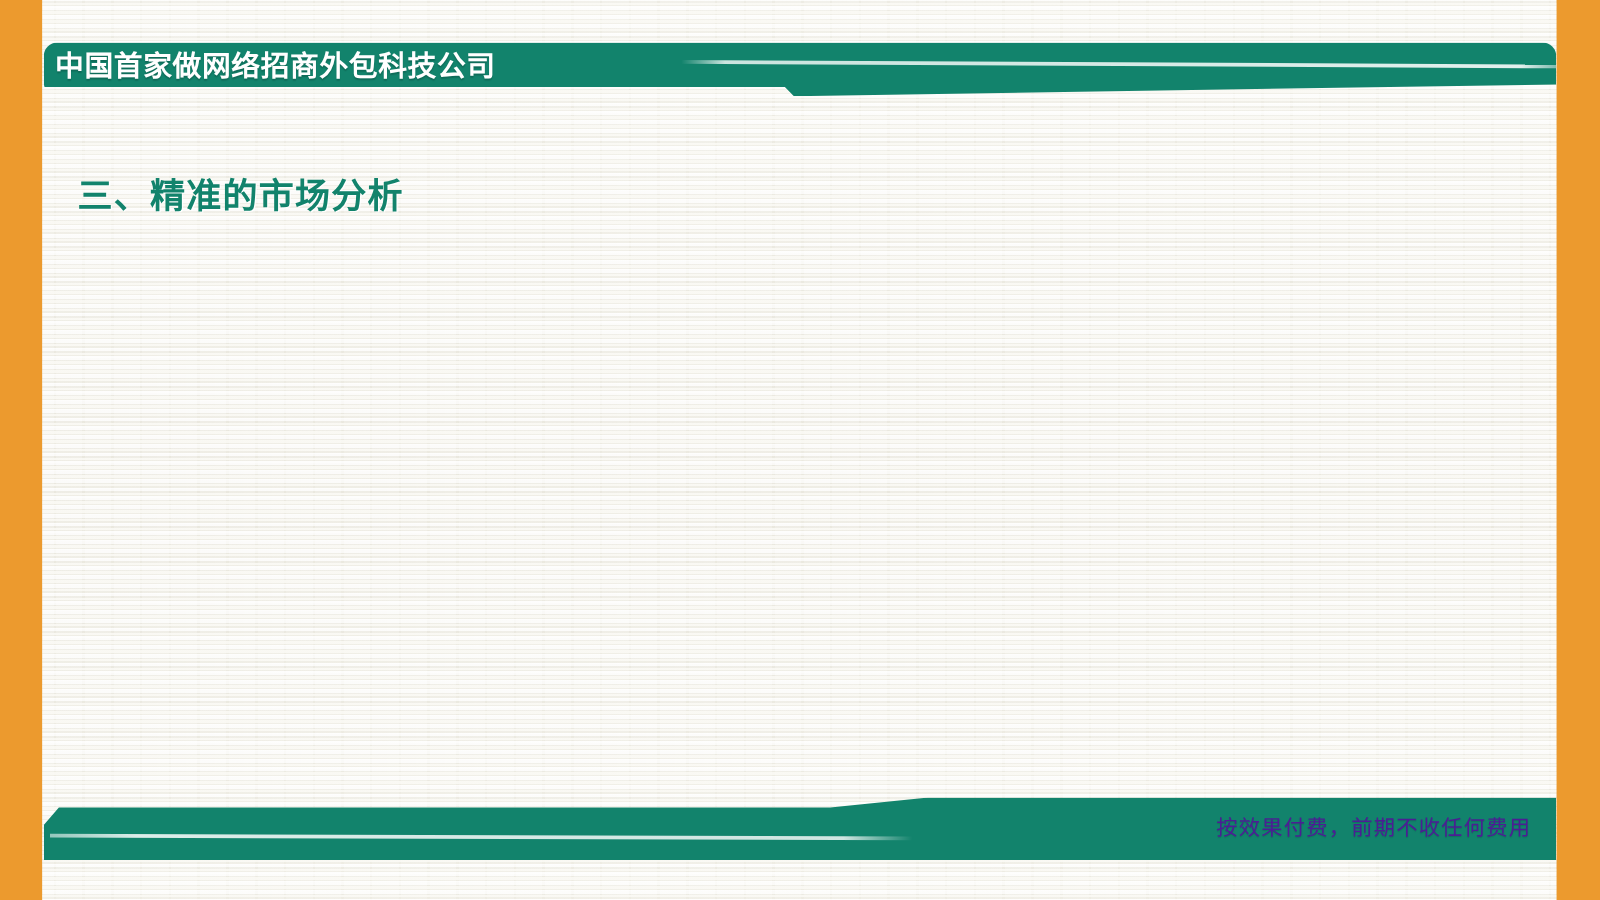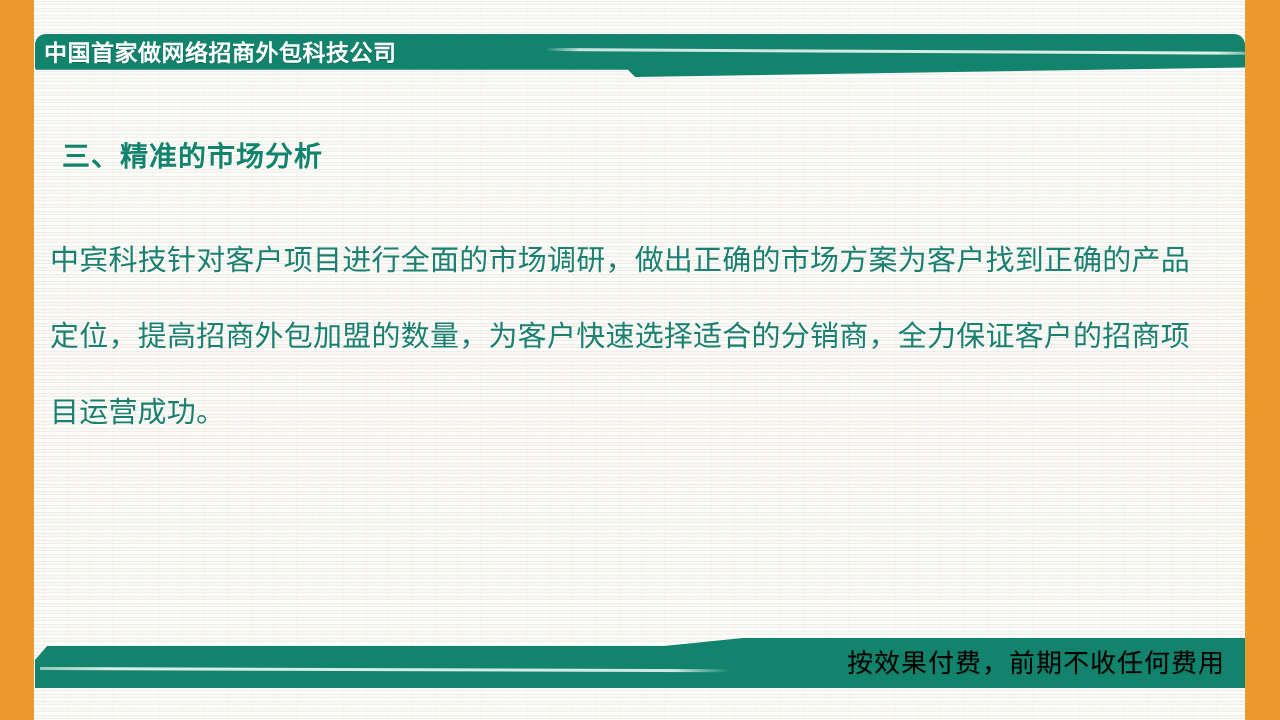--- a/index.html
+++ b/index.html
@@ -188,9 +188,6 @@
 
   <div class="section-heading">三、精准的市场分析</div>
 
-  <div class="body-copy">
-    <p>中宾科技针对客户项目进行全面的市场调研，做出正确的市场方案为客户找到正确的产品定位，提高招商外包加盟的数量，为客户快速选择适合的分销商，全力保证客户的招商项目运营成功。</p>
-  </div>
 
   <div class="footer-band">
     <div class="footer-shape"></div>

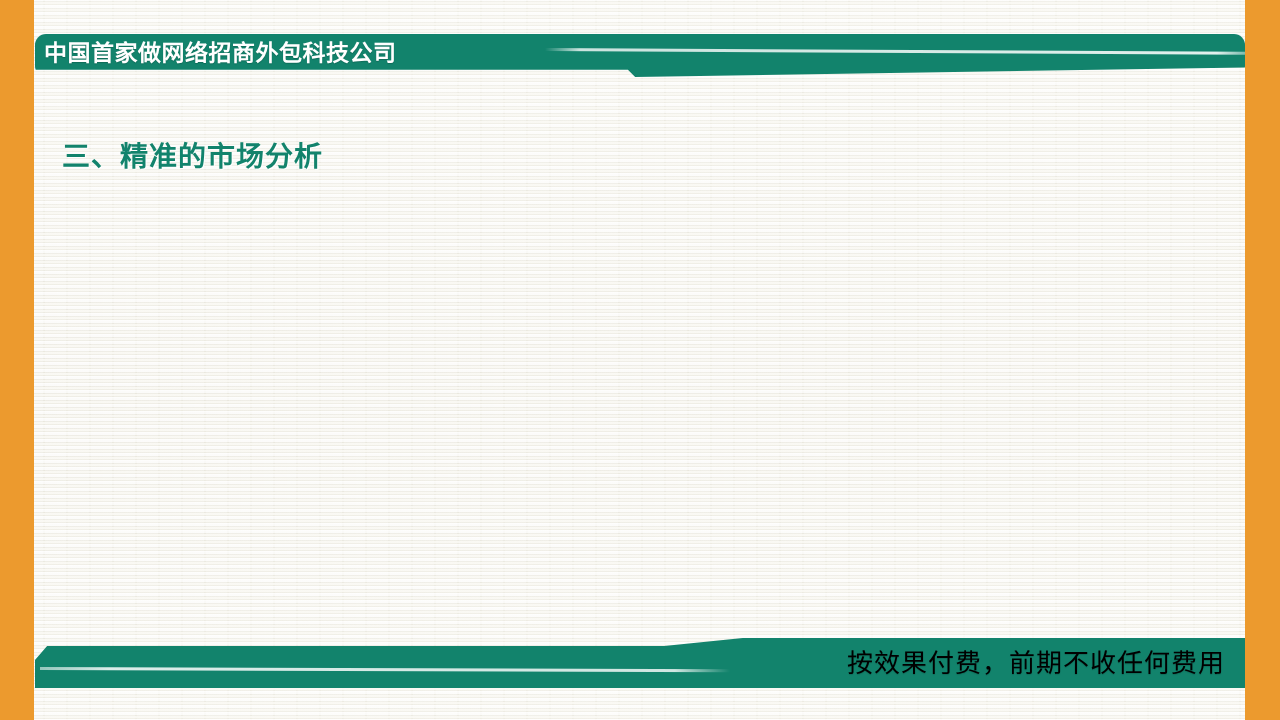--- a/index.html
+++ b/index.html
@@ -166,8 +166,8 @@
     top: 8px;
     height: 34px;
     line-height: 34px;
-    color: #000000;
-    font-size: 26px;
+    color: #4c1d95;
+    font-size: 17px;
     letter-spacing: 1px;
     white-space: nowrap;
     text-shadow: 0 1px 1px rgba(0,0,0,0.15);

